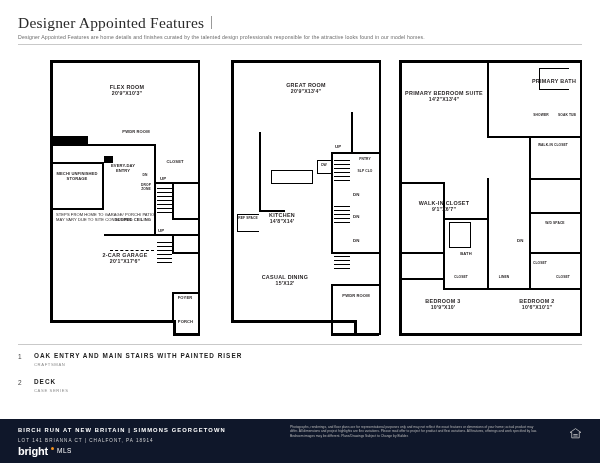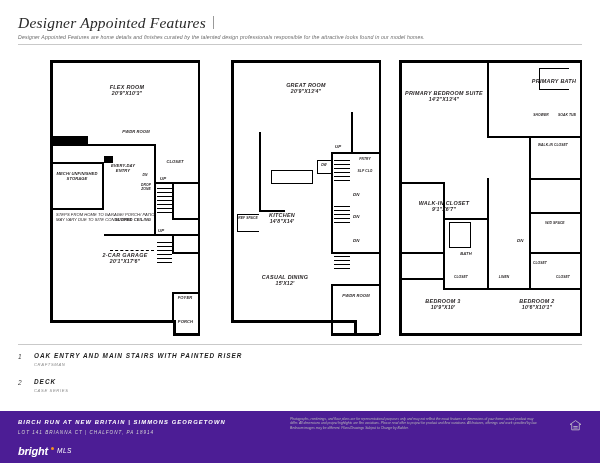--- a/index.html
+++ b/index.html
@@ -11,7 +11,7 @@
     overflow:hidden;
     position:relative;
   }
-  .page{position:absolute;inset:0;font-style:italic;}
+  .page{position:absolute;inset:0;}
 
   
   .hdr{position:absolute;left:18px;top:14px;right:18px;}

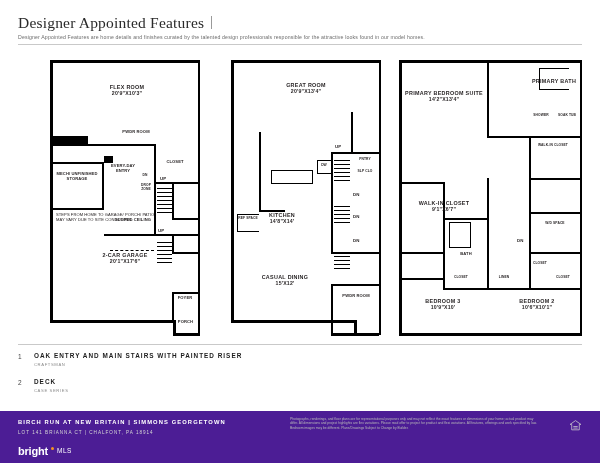--- a/index.html
+++ b/index.html
@@ -70,7 +70,7 @@
   .lg-sub{font-size:4.2px;letter-spacing:.6px;color:#8b8b8b;margin-top:1.5px;}
 
   
-  .footer{position:absolute;left:0;right:0;bottom:0;height:52px;background:#4c1d95;color:#fff;}
+  .footer{position:absolute;left:0;right:0;bottom:0;height:44px;background:#0f172a;color:#fff;}
   .ft-prop{
     position:absolute;left:18px;top:8px;
     font-size:5.8px;font-weight:bold;letter-spacing:1.1px;color:#fff;

